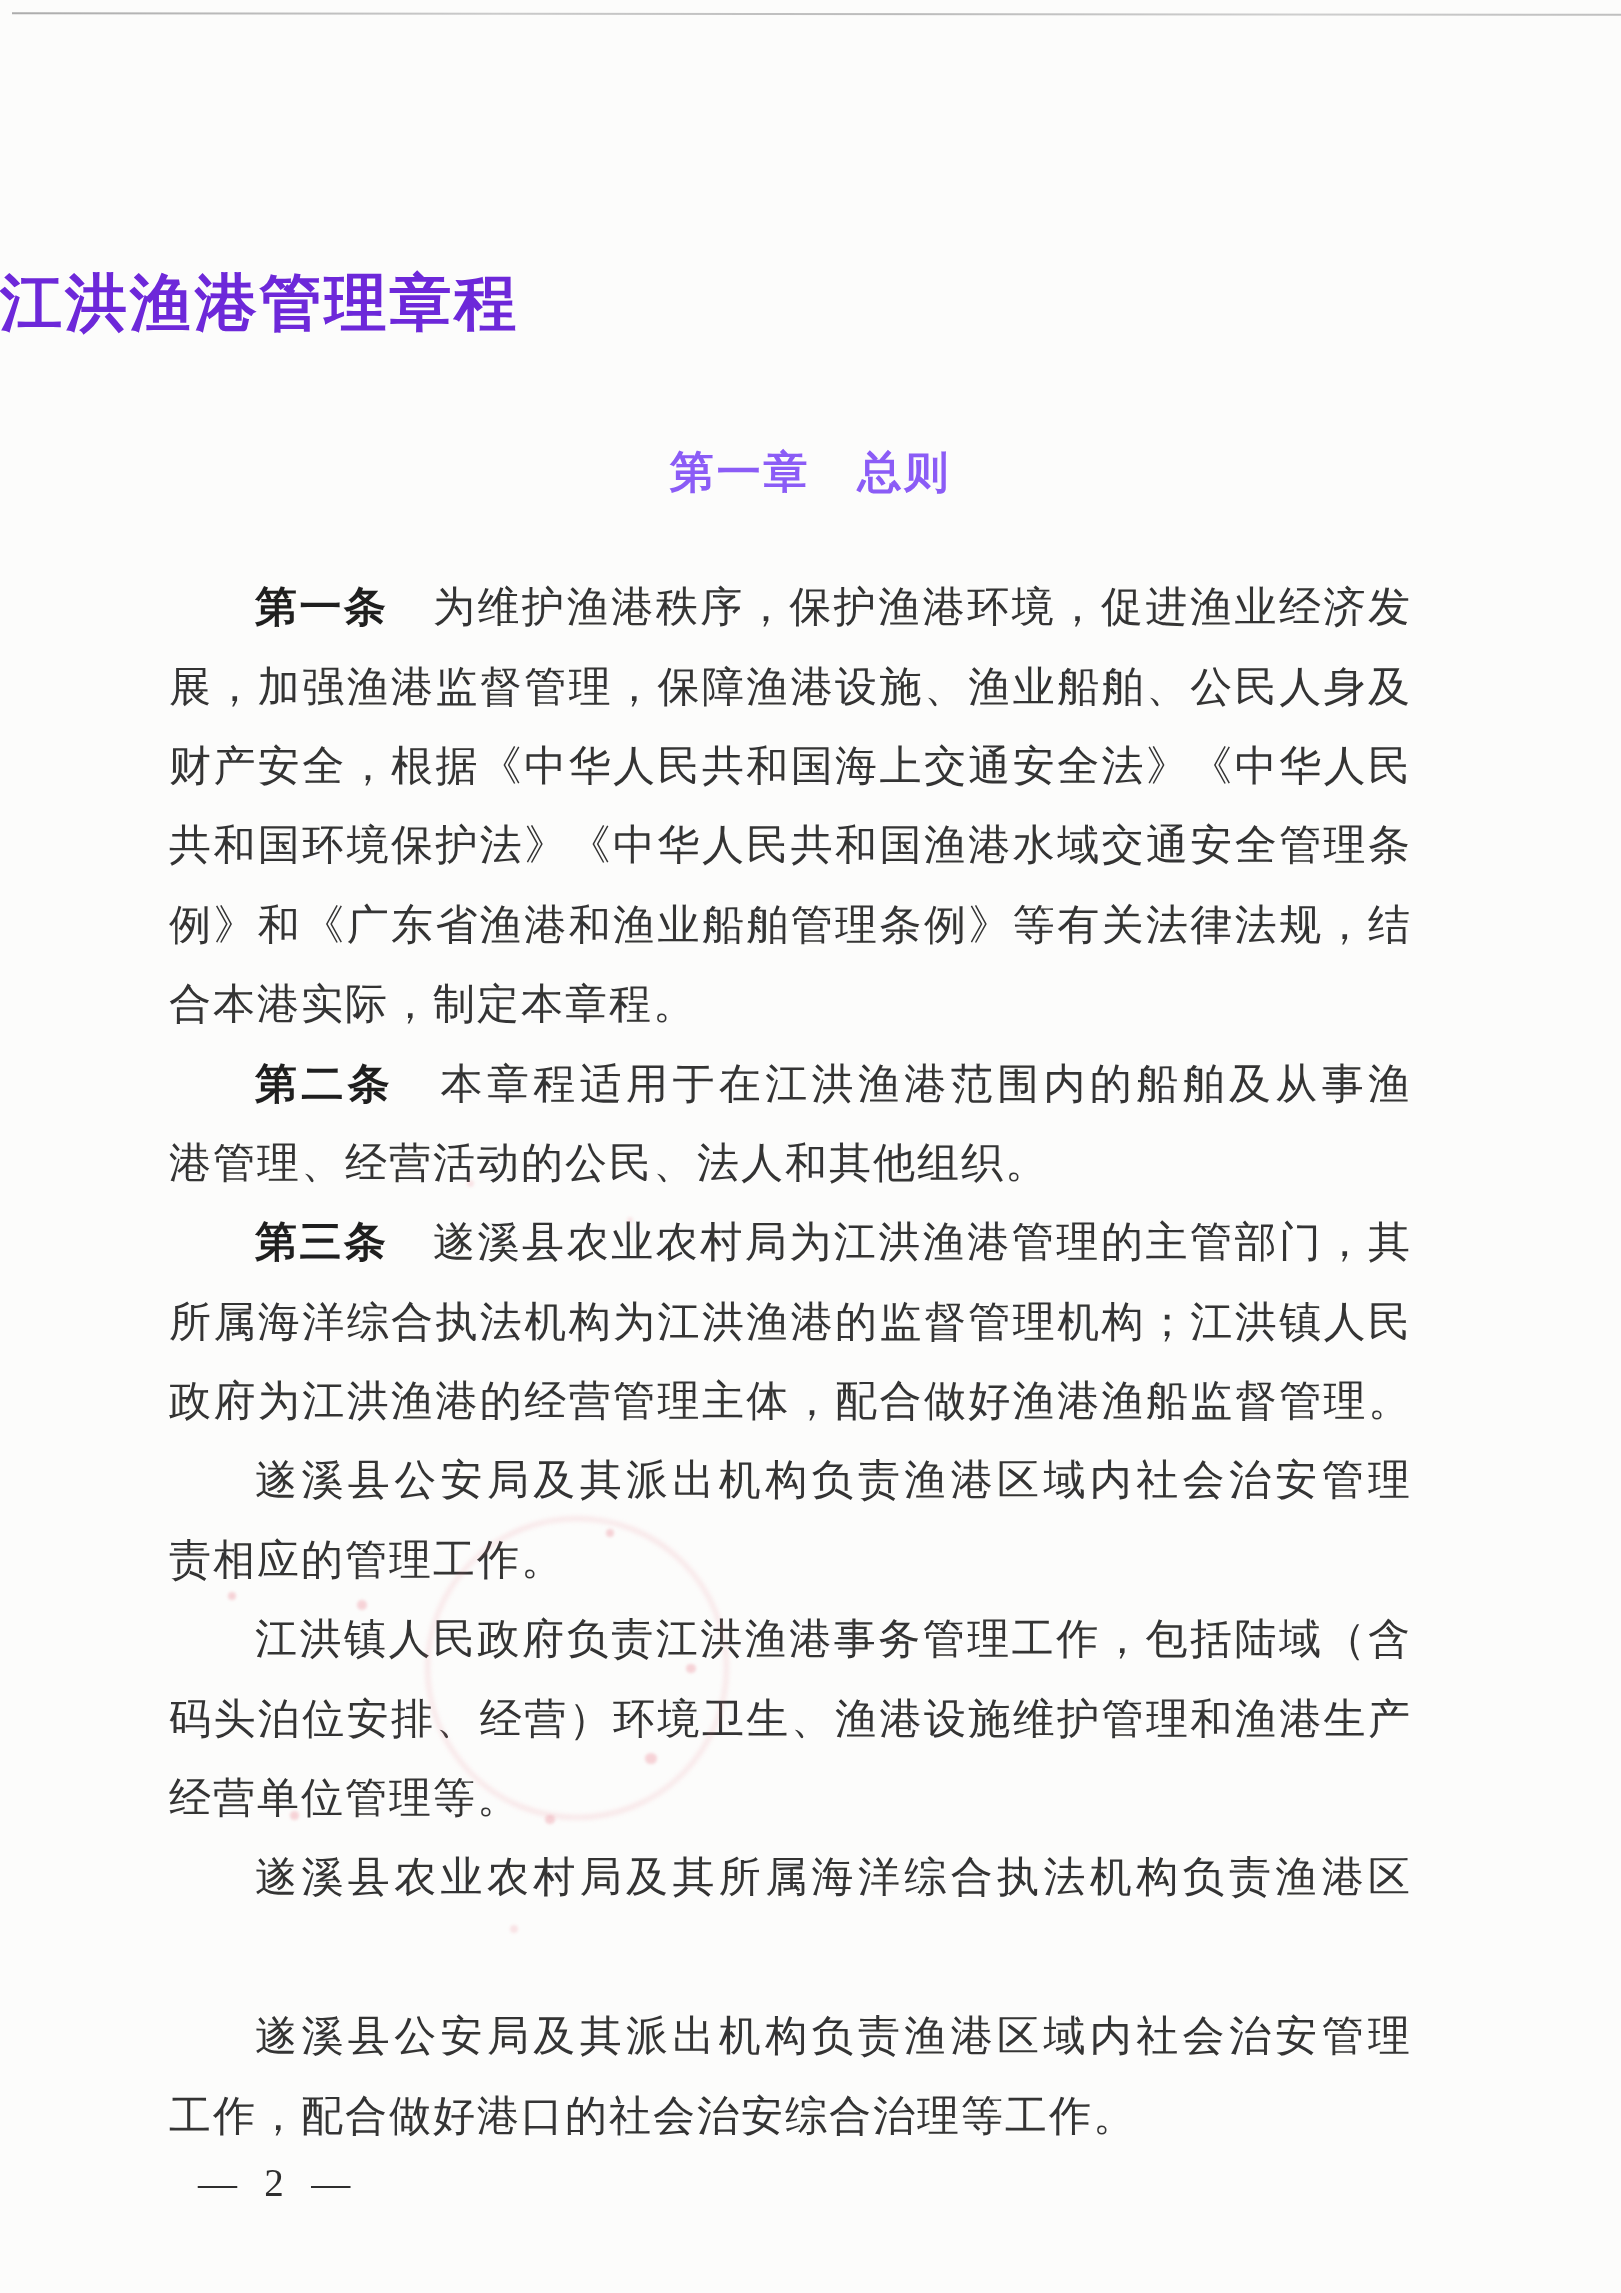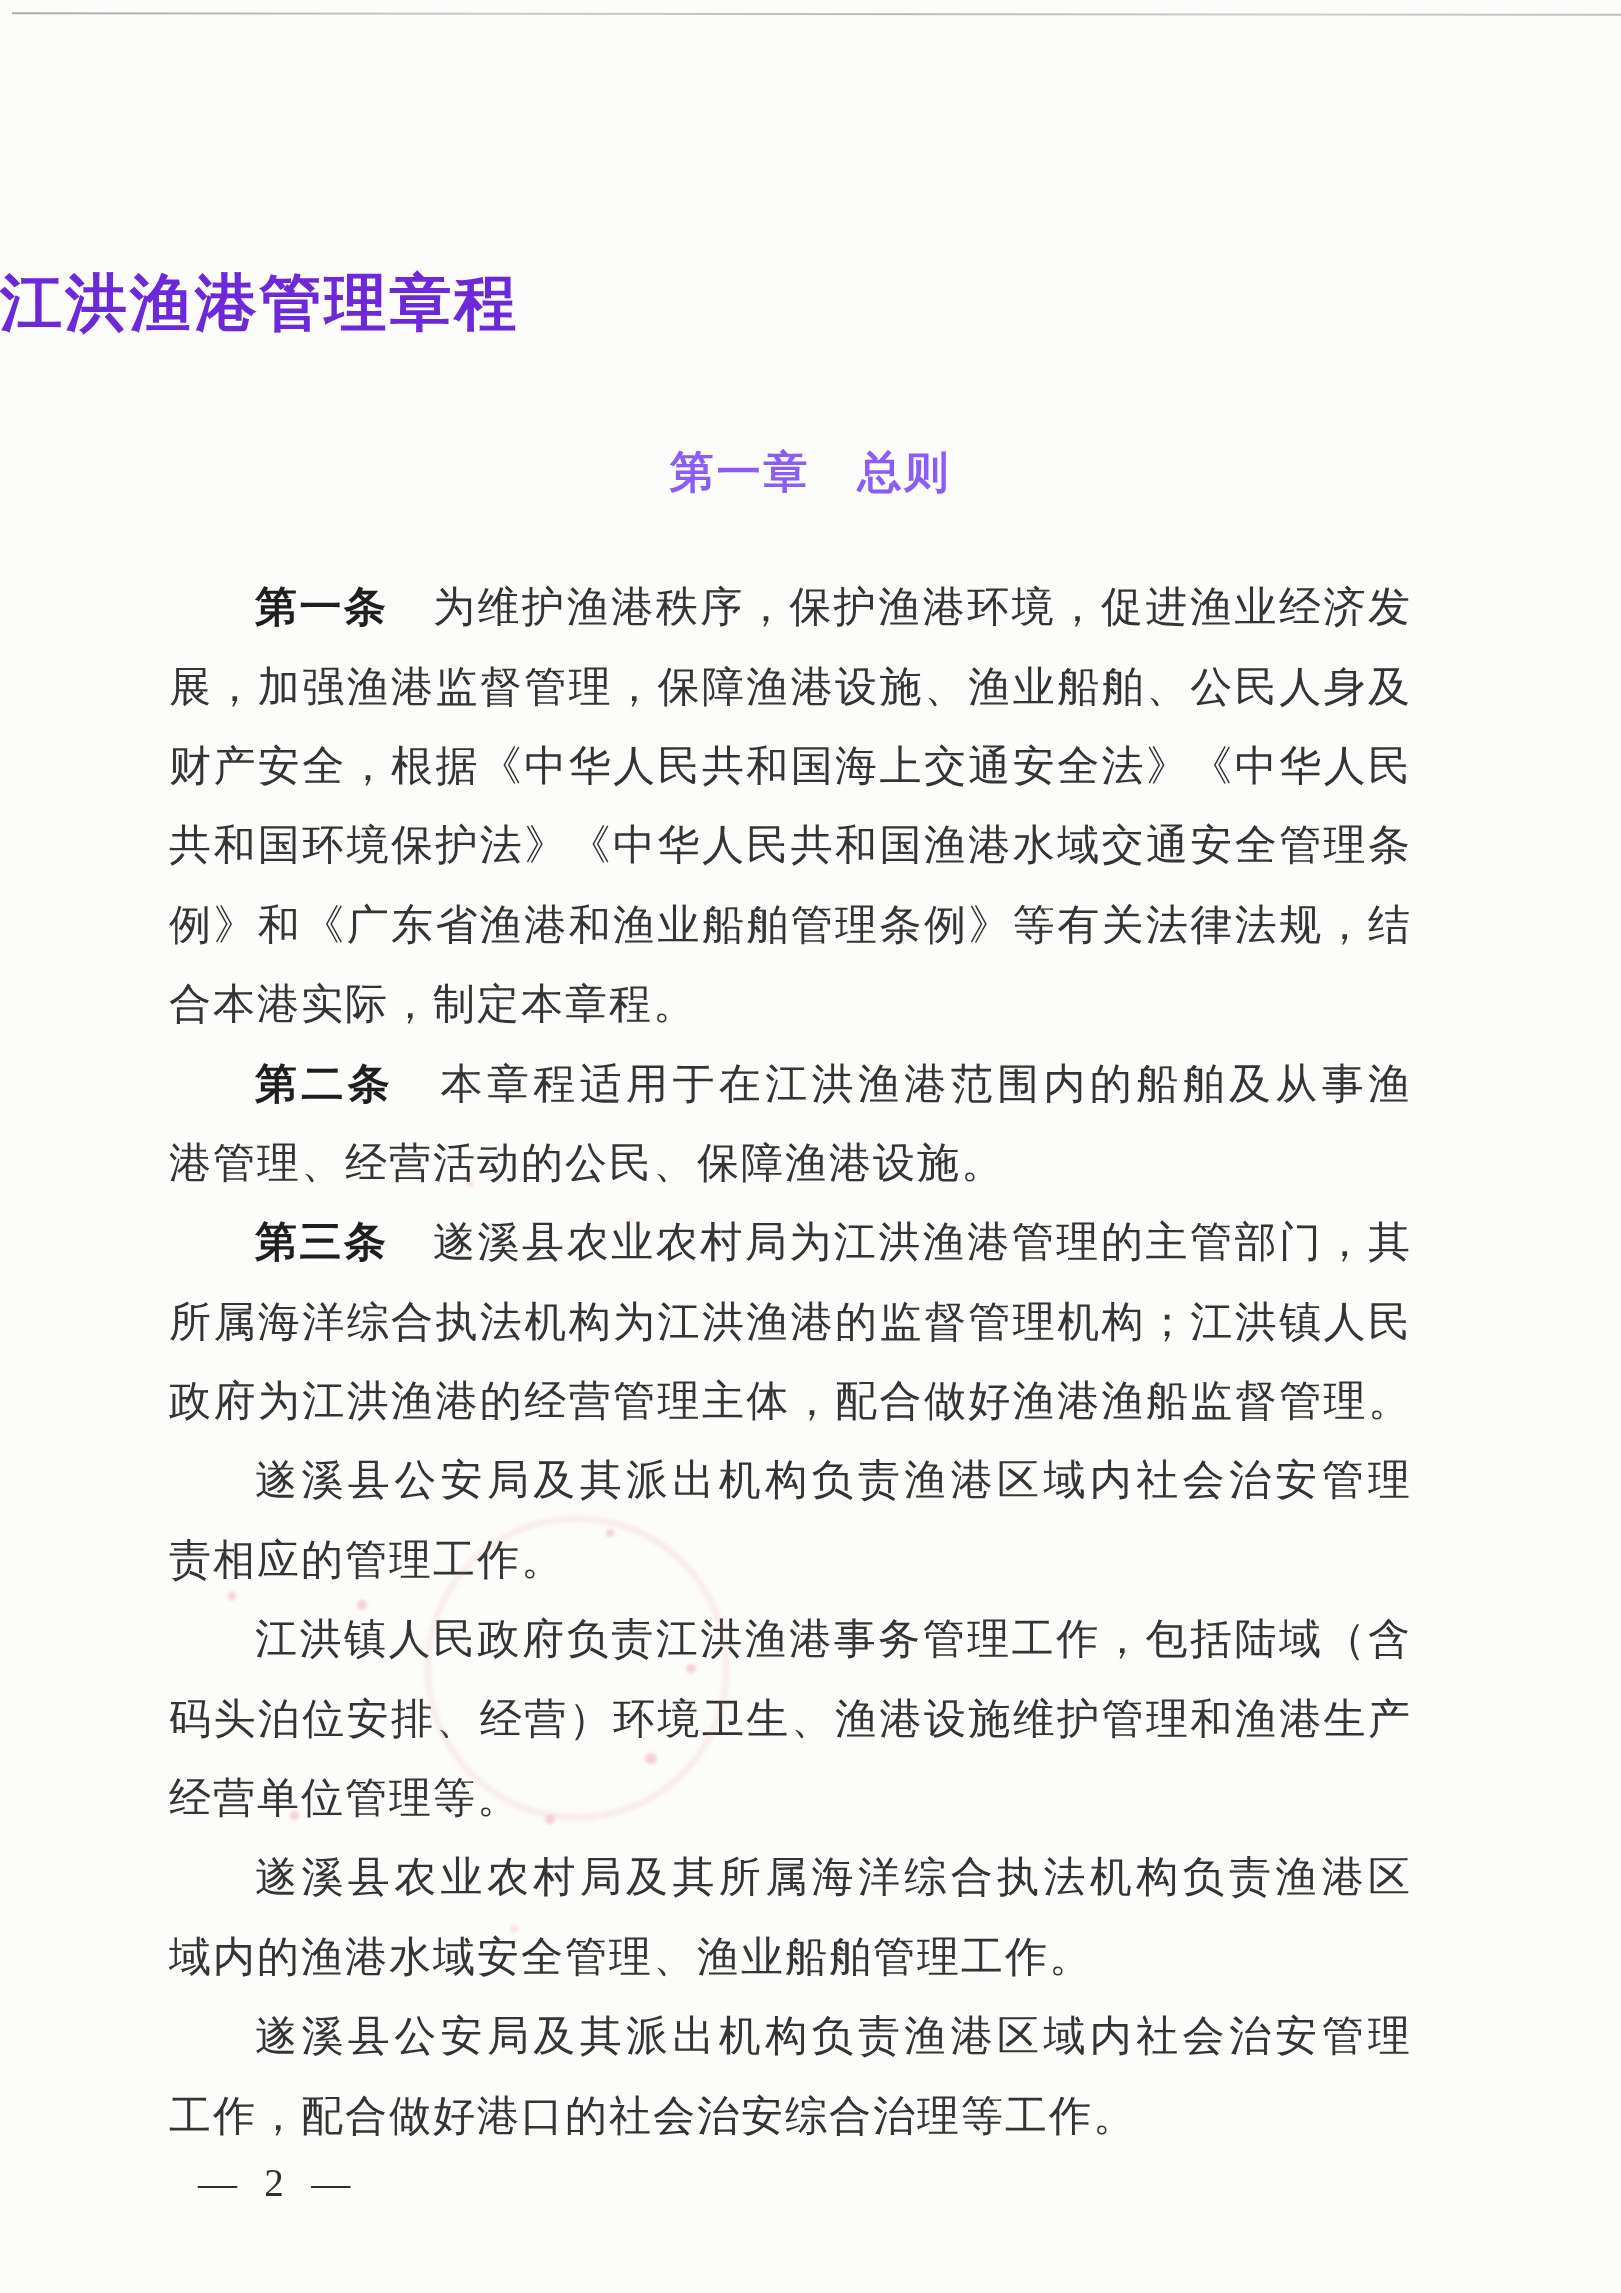--- a/index.html
+++ b/index.html
@@ -102,7 +102,7 @@
       <div class="line justify" style="top: 903px;">例》和《广东省渔港和渔业船舶管理条例》等有关法律法规，结</div>
       <div class="line" style="top: 982px;">合本港实际，制定本章程。</div>
       <div class="line justify indent" style="top: 1062px;"><b>第二条</b>　本章程适用于在江洪渔港范围内的船舶及从事渔</div>
-      <div class="line" style="top: 1141px;">港管理、经营活动的公民、保障渔港设施。</div>
+      <div class="line" style="top: 1141px;">港管理、经营活动的公民、法人和其他组织。</div>
       <div class="line justify indent" style="top: 1220px;"><b>第三条</b>　遂溪县农业农村局为江洪渔港管理的主管部门，其</div>
       <div class="line justify" style="top: 1300px;">所属海洋综合执法机构为江洪渔港的监督管理机构；江洪镇人民</div>
       <div class="line justify" style="top: 1379px;">政府为江洪渔港的经营管理主体，配合做好渔港渔船监督管理。</div>

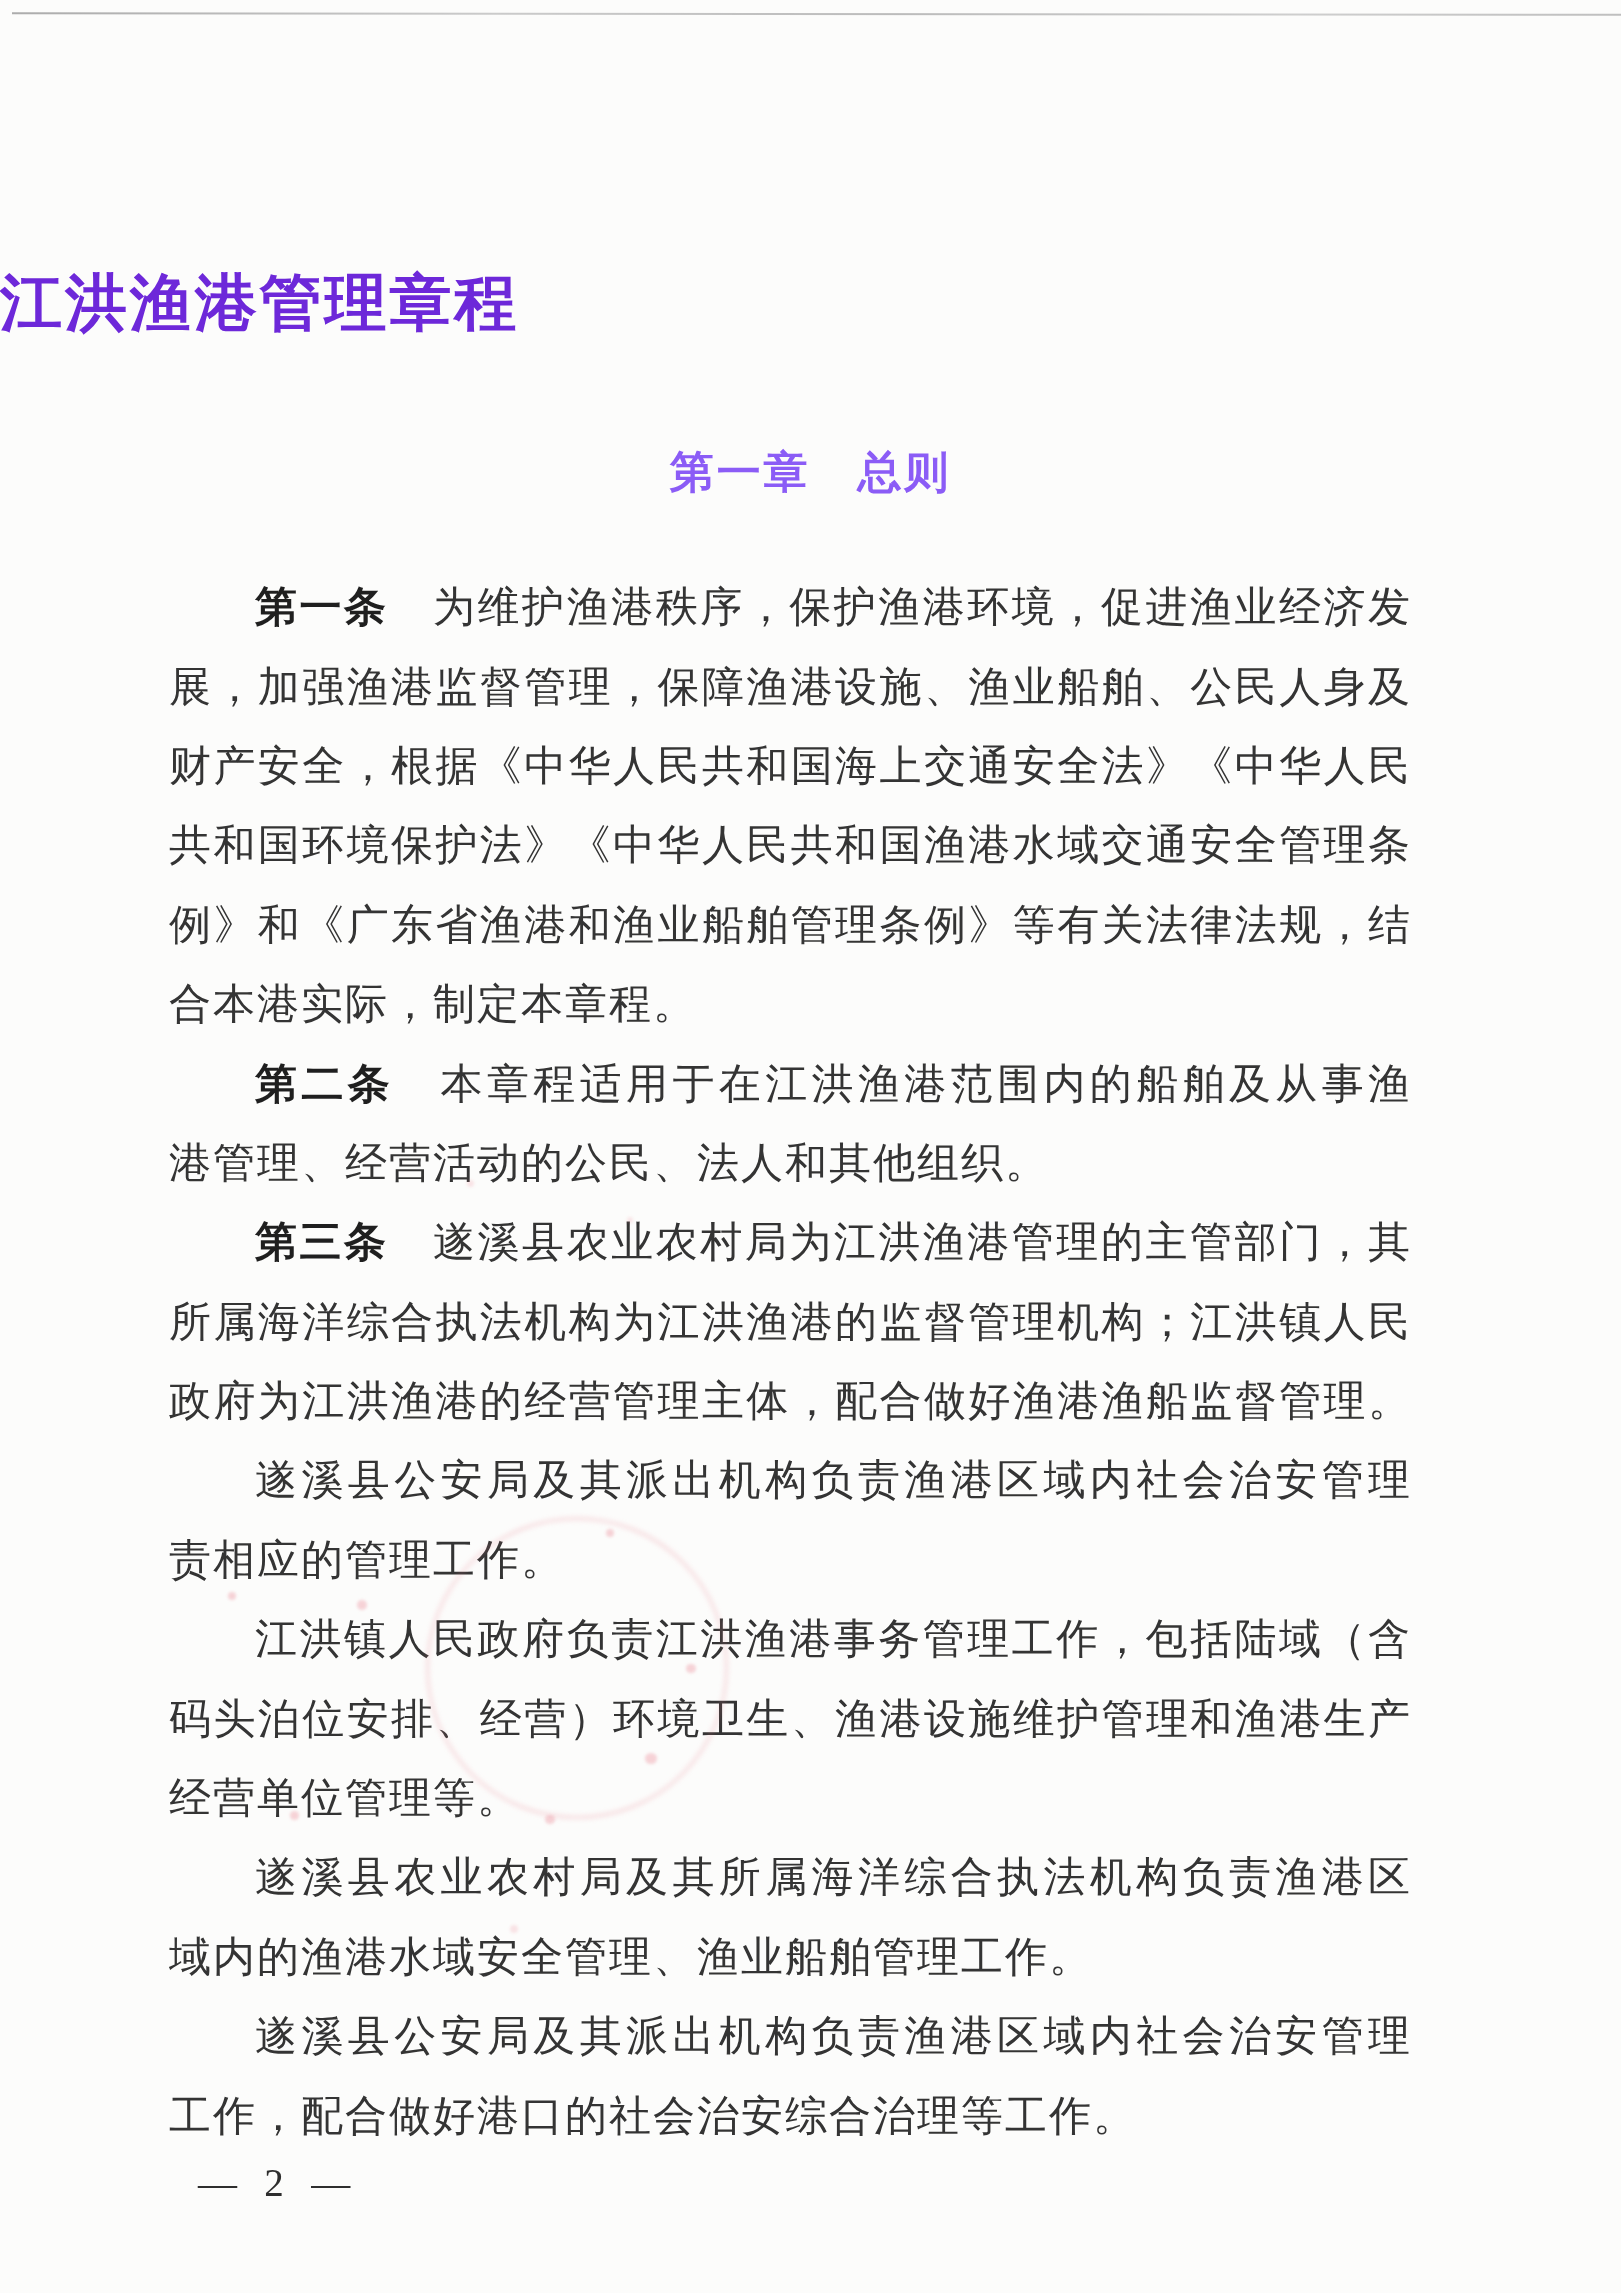--- a/index.html
+++ b/index.html
@@ -112,7 +112,6 @@
       <div class="line justify" style="top: 1697px;">码头泊位安排、经营）环境卫生、渔港设施维护管理和渔港生产</div>
       <div class="line" style="top: 1776px;">经营单位管理等。</div>
       <div class="line justify indent" style="top: 1855px;">遂溪县农业农村局及其所属海洋综合执法机构负责渔港区</div>
-      <div class="line" style="top: 1935px;">域内的渔港水域安全管理、渔业船舶管理工作。</div>
       <div class="line justify indent" style="top: 2014px;">遂溪县公安局及其派出机构负责渔港区域内社会治安管理</div>
       <div class="line" style="top: 2094px;">工作，配合做好港口的社会治安综合治理等工作。</div>
     </div>

